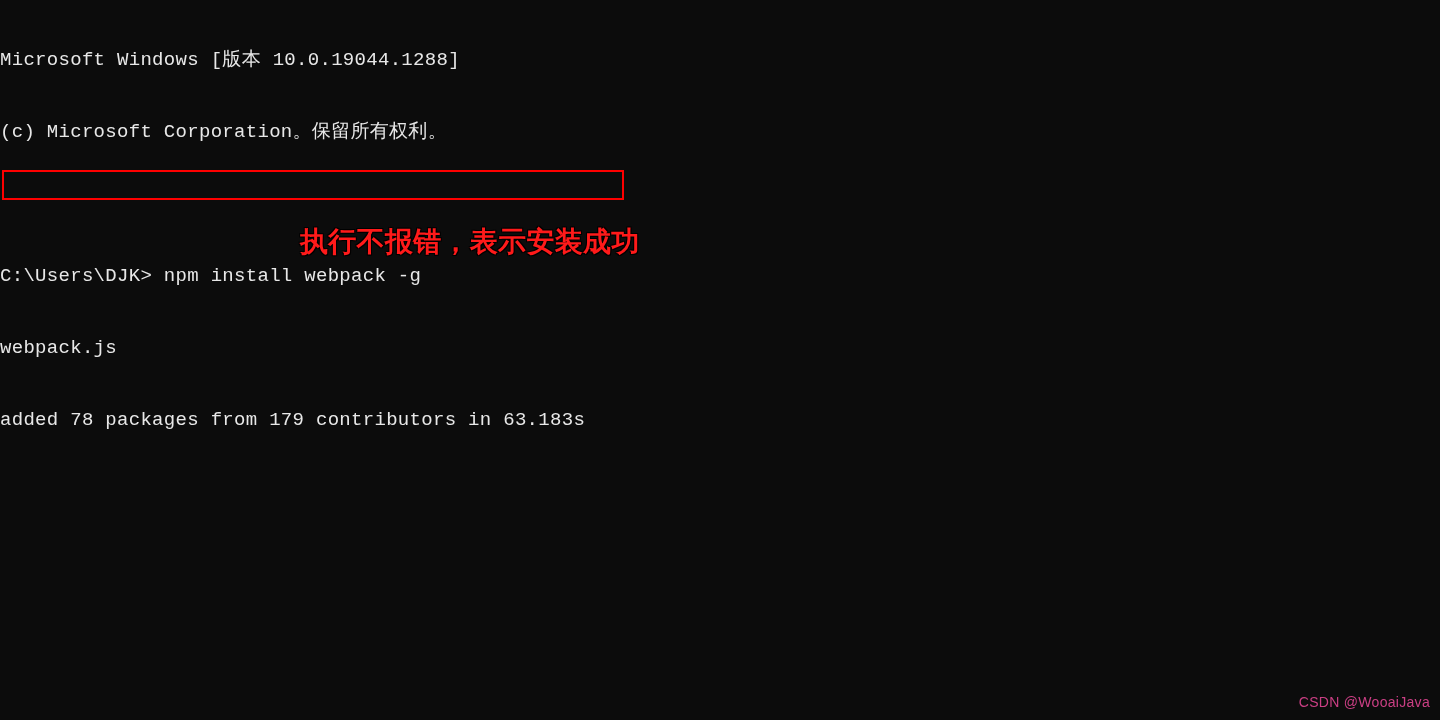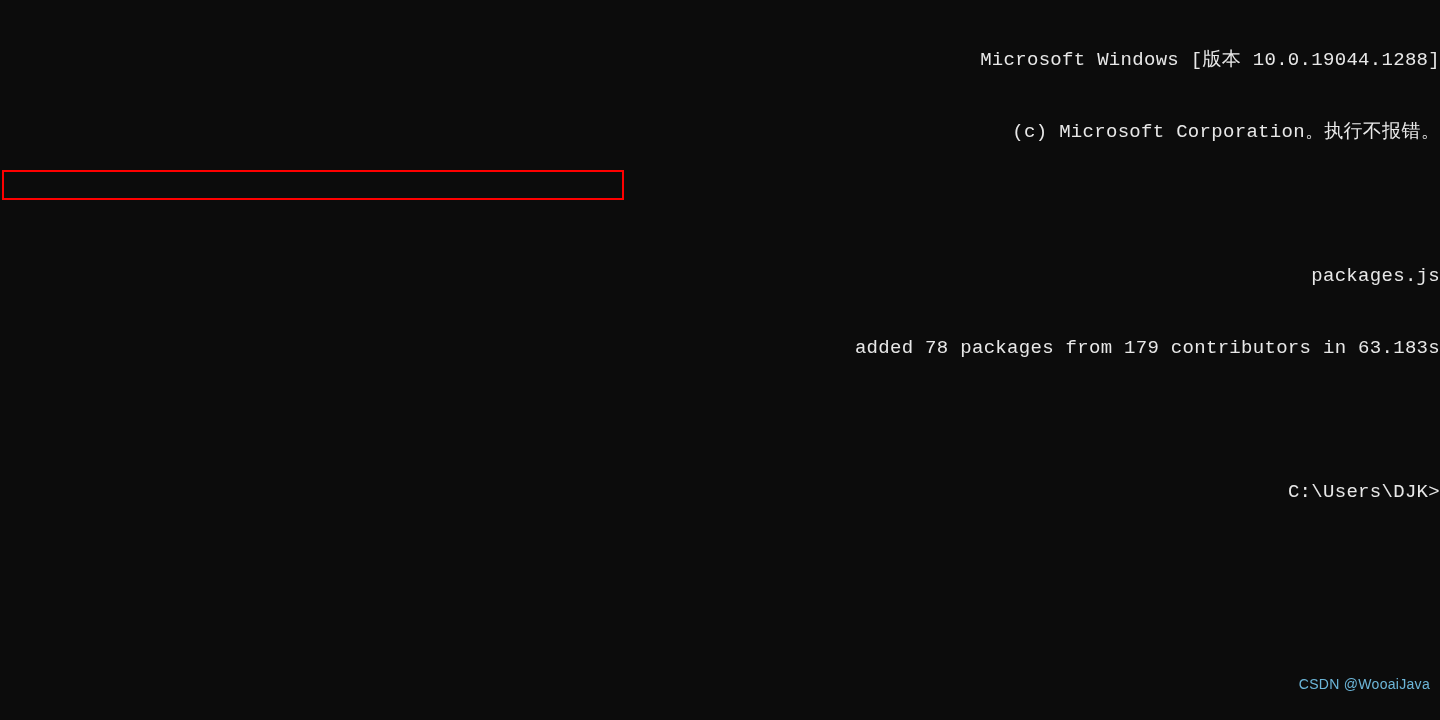--- a/index.html
+++ b/index.html
@@ -21,7 +21,6 @@
     line-height: 24px;
     letter-spacing: 0.3px;
     white-space: pre;
-    text-align: right;
   }
   .line {
     padding: 0;

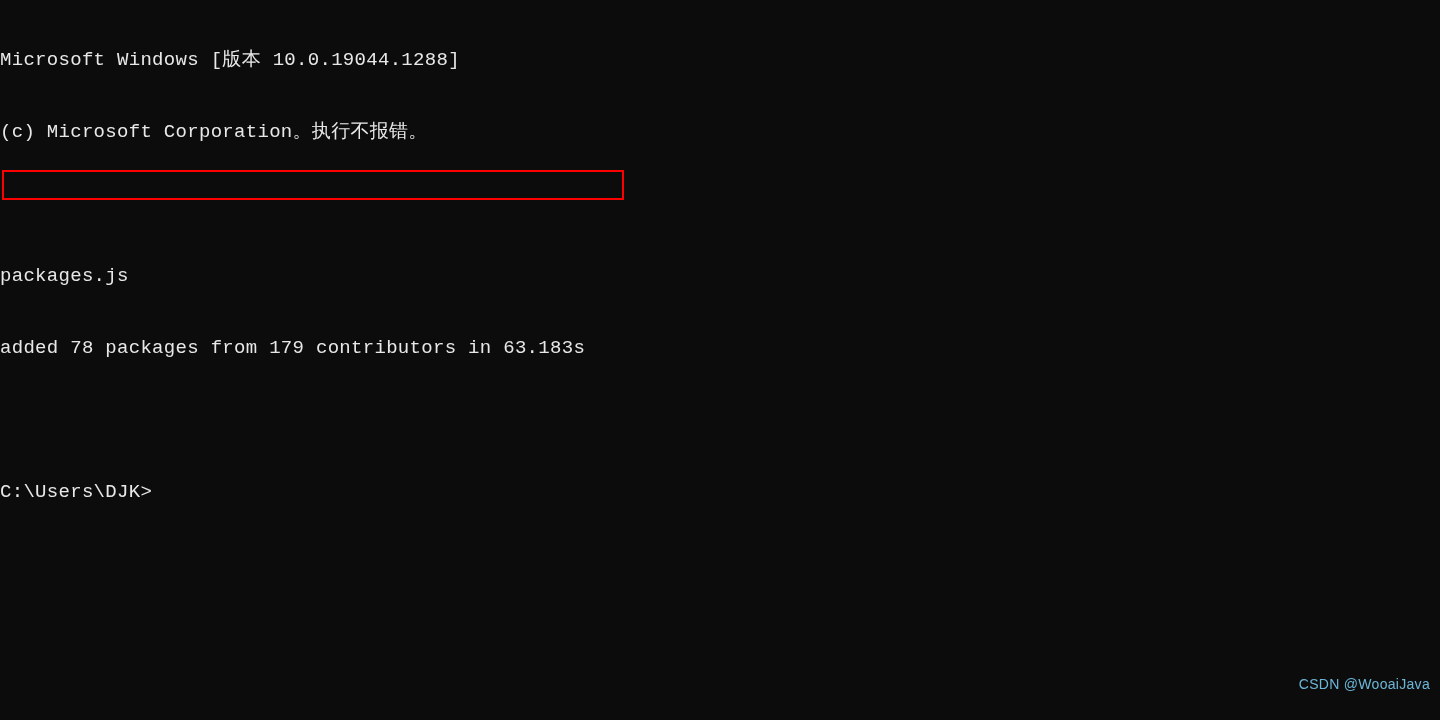--- a/index.html
+++ b/index.html
@@ -66,7 +66,7 @@
 
 <div class="terminal">
   <div class="line">Microsoft Windows [版本 10.0.19044.1288]</div>
-  <div class="line">(c) Microsoft Corporation。执行不报错。</div>
+  <div class="line">(c) Microsoft Corporation。保留所有权利。</div>
   <div class="blank"></div>
   <div class="line">packages.js</div>
   <div class="line">added 78 packages from 179 contributors in 63.183s</div>

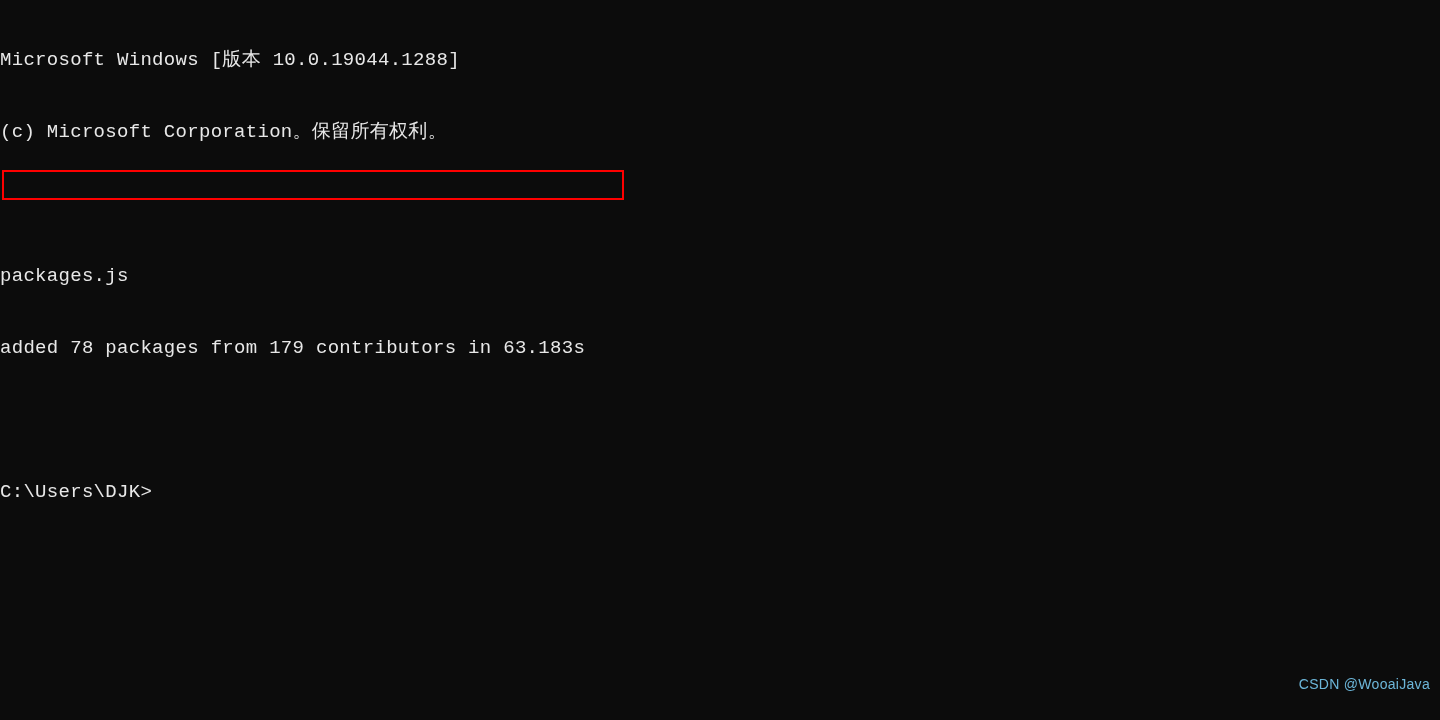--- a/index.html
+++ b/index.html
@@ -75,6 +75,7 @@
 
   <div class="highlight-box" style="top:170px;left:2px;width:622px;height:30px;"></div>
 
+  <div class="annotation" style="top:230px;left:300px;">执行不报错，表示安装成功</div>
 
   <div class="watermark">CSDN @WooaiJava</div>
 </div>

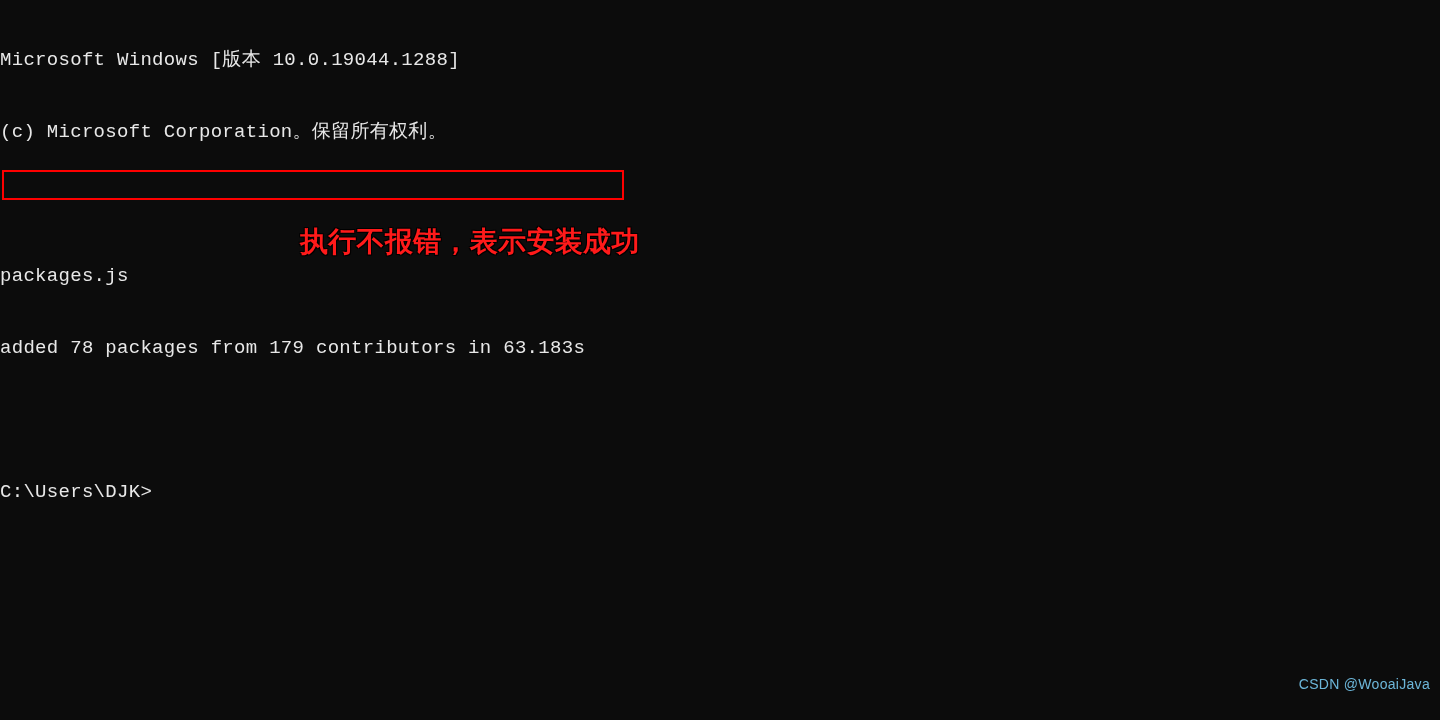--- a/index.html
+++ b/index.html
@@ -68,6 +68,7 @@
   <div class="line">Microsoft Windows [版本 10.0.19044.1288]</div>
   <div class="line">(c) Microsoft Corporation。保留所有权利。</div>
   <div class="blank"></div>
+  <div class="line">C:\Users\DJK&gt; npm install webpack -g</div>
   <div class="line">packages.js</div>
   <div class="line">added 78 packages from 179 contributors in 63.183s</div>
   <div class="blank"></div>

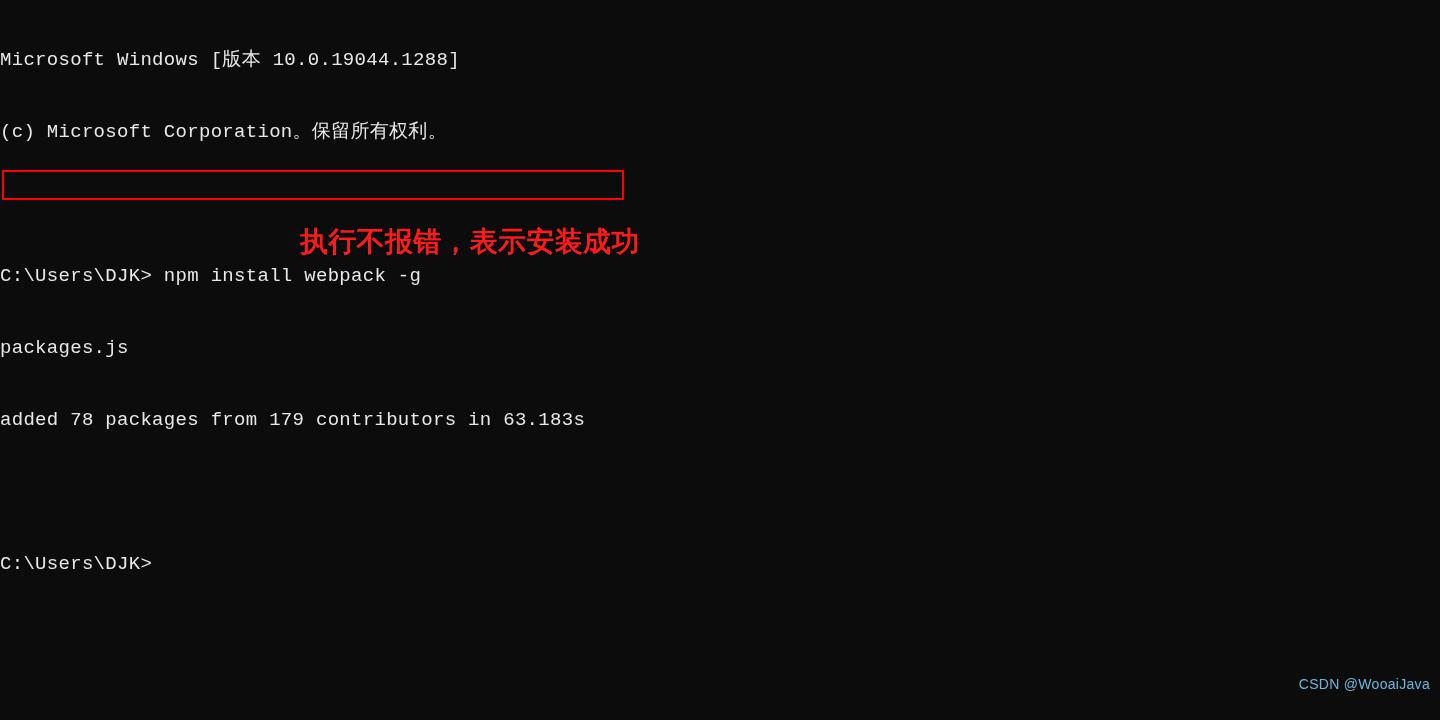--- a/index.html
+++ b/index.html
@@ -69,7 +69,7 @@
   <div class="line">(c) Microsoft Corporation。保留所有权利。</div>
   <div class="blank"></div>
   <div class="line">C:\Users\DJK&gt; npm install webpack -g</div>
-  <div class="line">packages.js</div>
+  <div class="line">webpack.js</div>
   <div class="line">added 78 packages from 179 contributors in 63.183s</div>
   <div class="blank"></div>
   <div class="line">C:\Users\DJK&gt;</div>

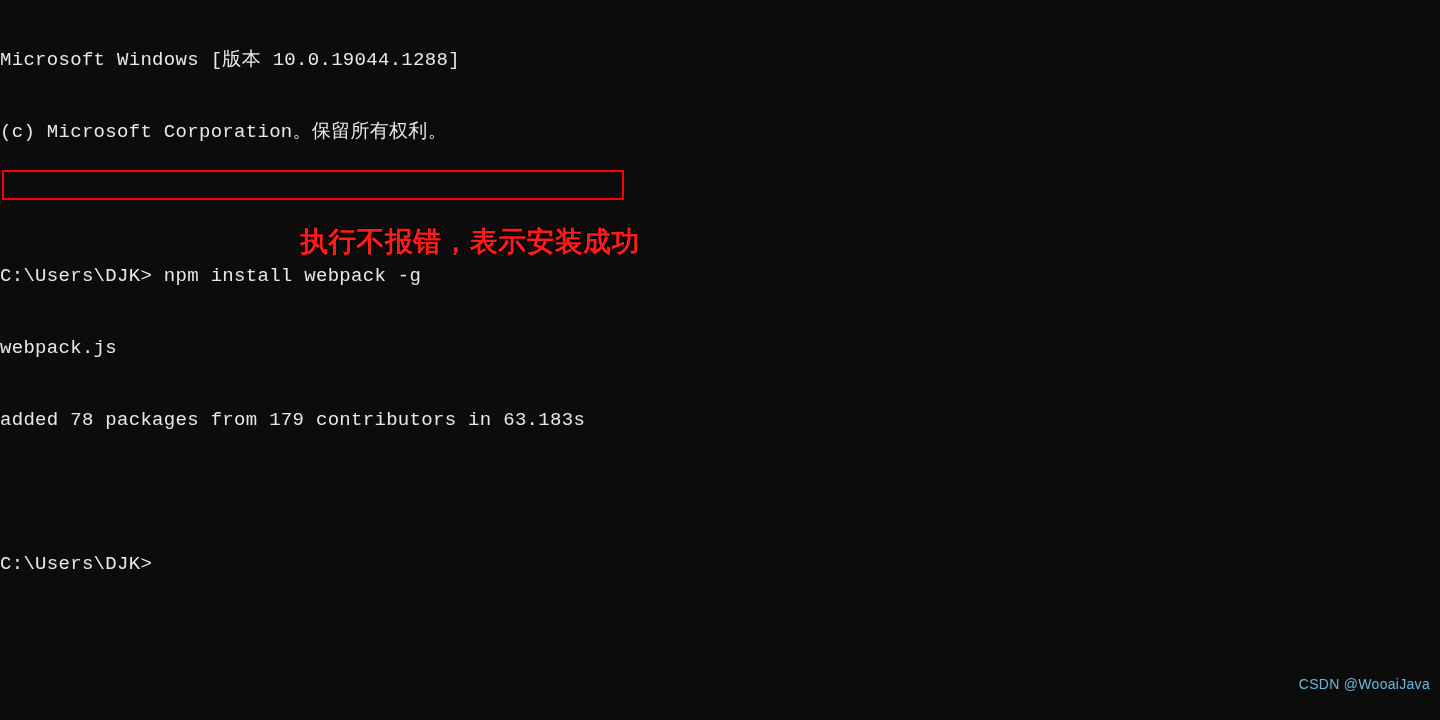--- a/index.html
+++ b/index.html
@@ -72,7 +72,6 @@
   <div class="line">webpack.js</div>
   <div class="line">added 78 packages from 179 contributors in 63.183s</div>
   <div class="blank"></div>
-  <div class="line">C:\Users\DJK&gt;</div>
 
   <div class="highlight-box" style="top:170px;left:2px;width:622px;height:30px;"></div>
 

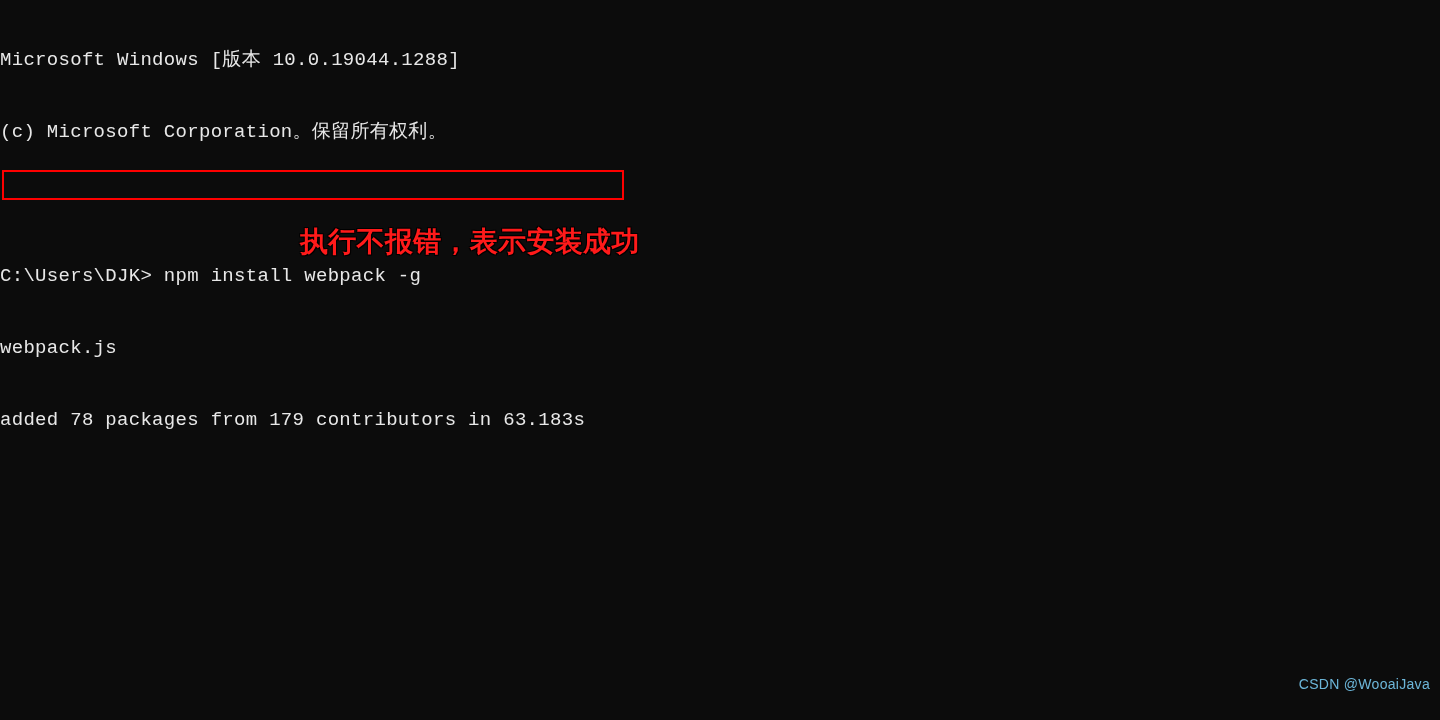--- a/index.html
+++ b/index.html
@@ -53,8 +53,8 @@
   .watermark {
     position: absolute;
     right: 10px;
-    bottom: 24px;
-    color: #7dd3fc;
+    bottom: 6px;
+    color: #ec4899;
     font-family: "Microsoft YaHei", Arial, sans-serif;
     font-size: 14px;
     opacity: 0.85;

